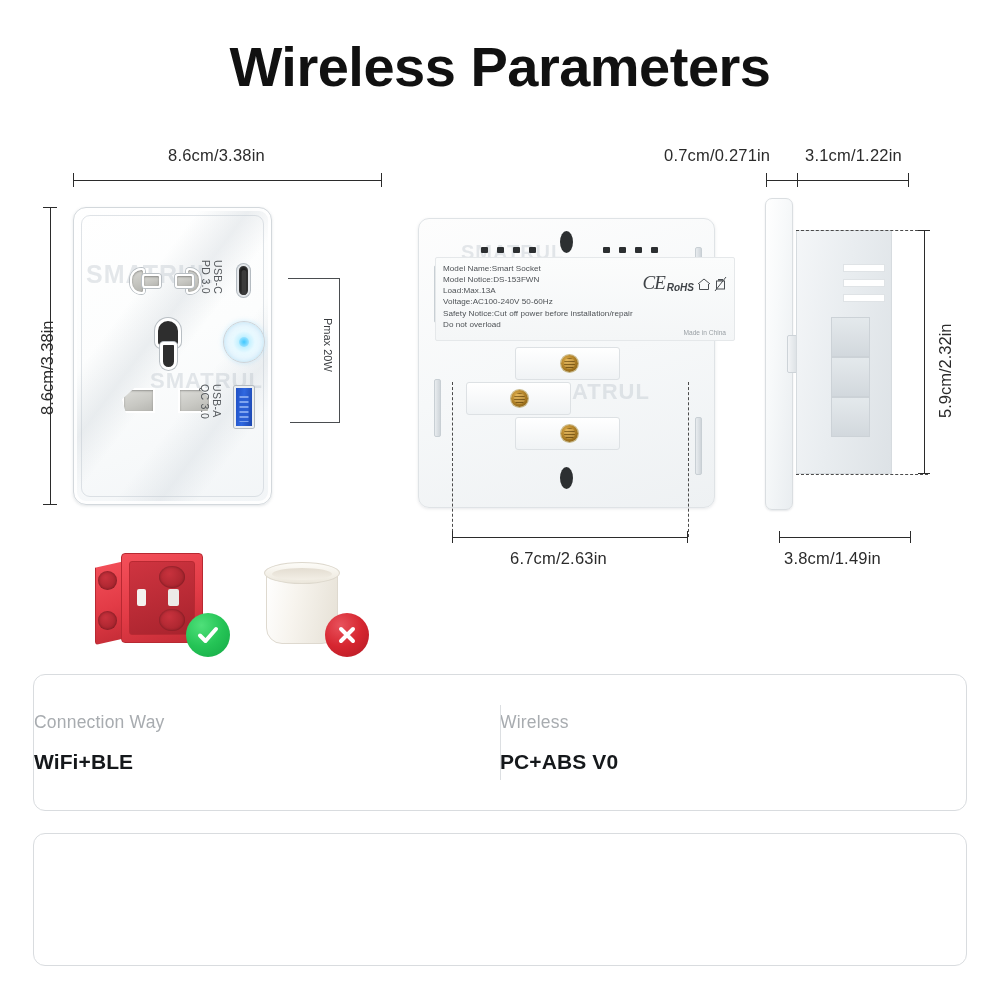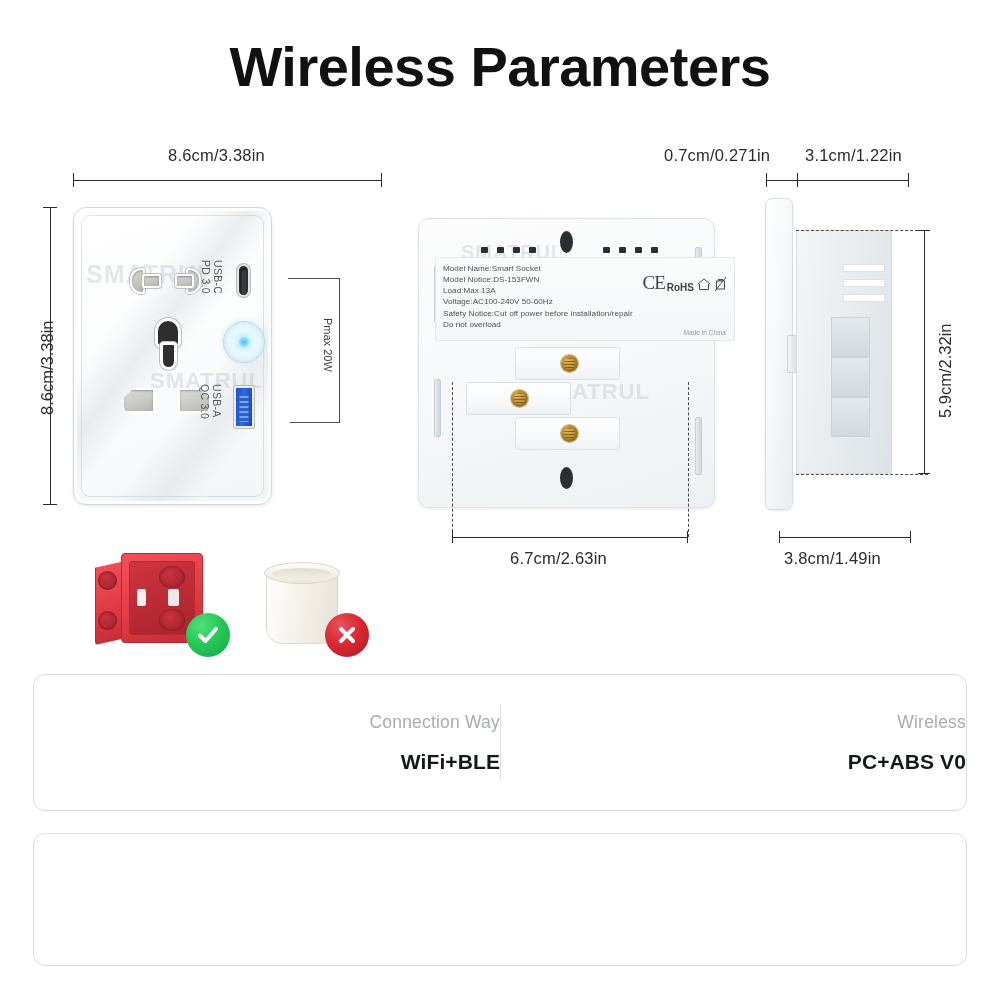--- a/index.html
+++ b/index.html
@@ -151,7 +151,7 @@
   }
   #cert-block {
     position: absolute; right: 7px; top: 14px;
-    display: flex; align-items: flex-end; gap: 2px;
+    display: flex; align-items: flex-end; gap: 2px; font-style: italic;
   }
   #made-in { position: absolute; right: 8px; bottom: 4px; font-size: 6.6px; color: #9aa0a5; }
   .vent-dot {

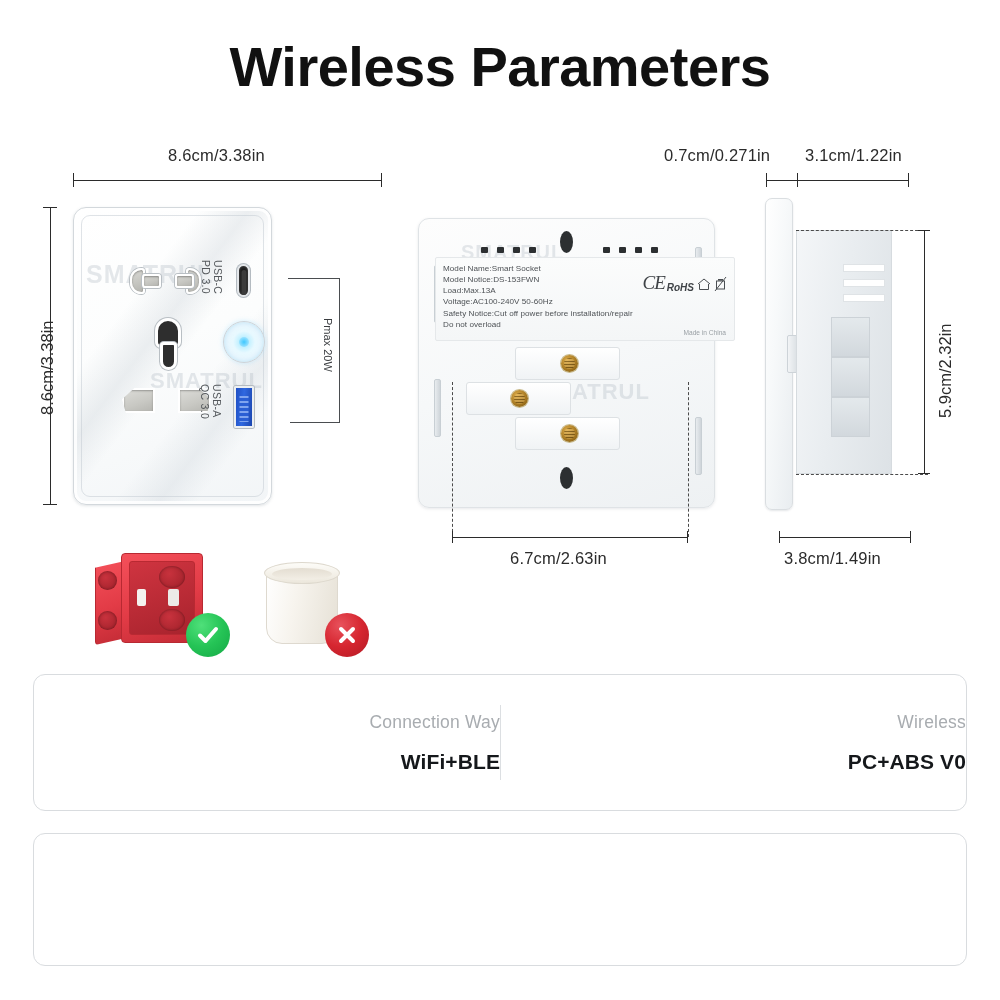--- a/index.html
+++ b/index.html
@@ -263,7 +263,7 @@
   #spec-card-2 { top: 833px; height: 133px; }
   .spec-cell {
     flex: 1; display: flex; flex-direction: column;
-    align-items: flex-end; justify-content: center; gap: 17px;
+    align-items: flex-start; justify-content: center; gap: 17px;
     position: relative;
   }
   .spec-cell + .spec-cell::before {

